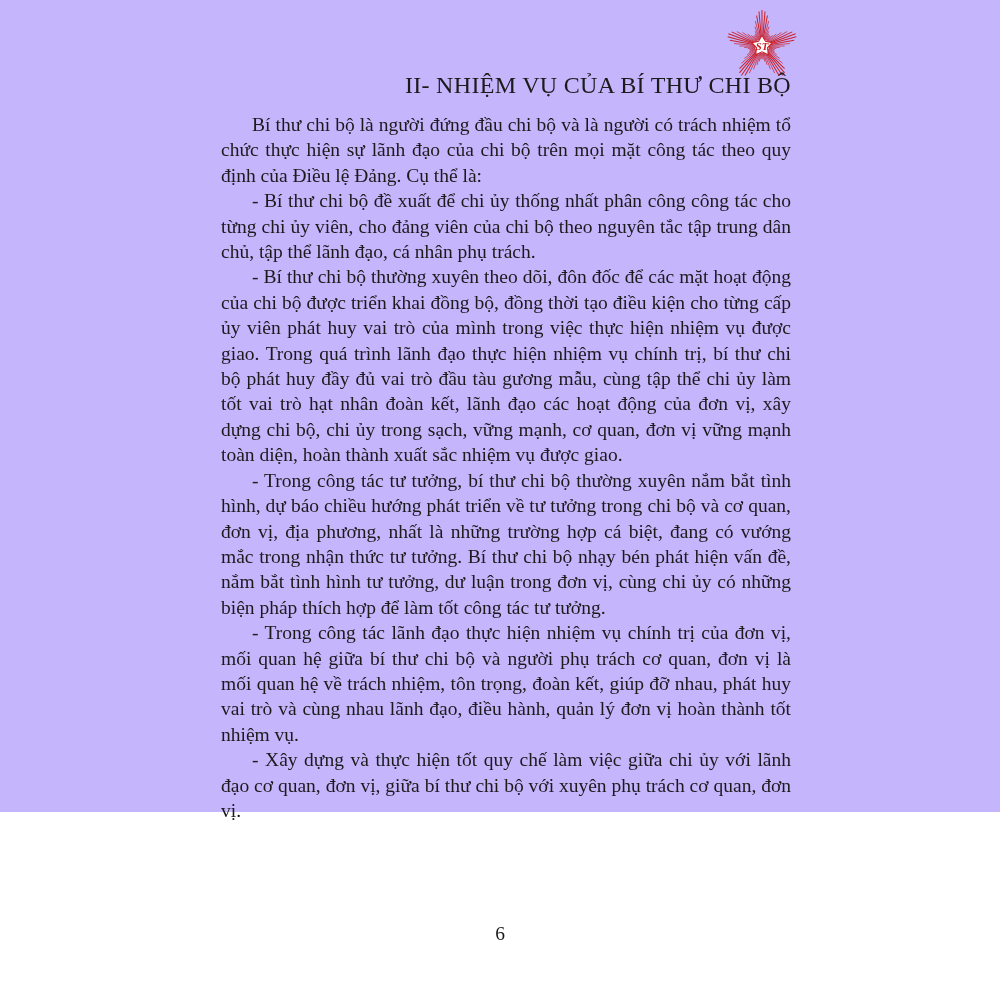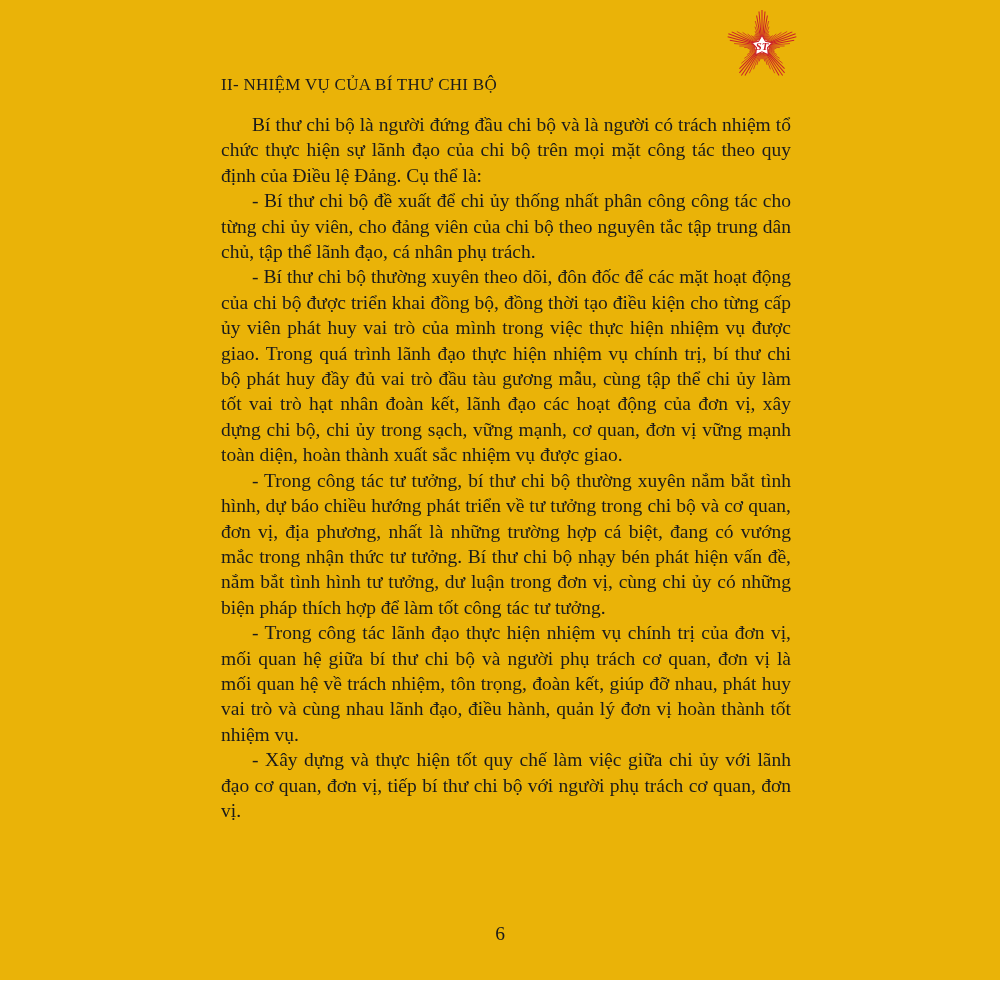--- a/index.html
+++ b/index.html
@@ -13,8 +13,8 @@
   }
   .page {
     position: relative;
-    width: 1000px; height: 980px;
-    background: #eab308;
+    width: 1000px; height: 812px;
+    background: #c4b5fd;
   }
   .text-block {
     position: absolute;

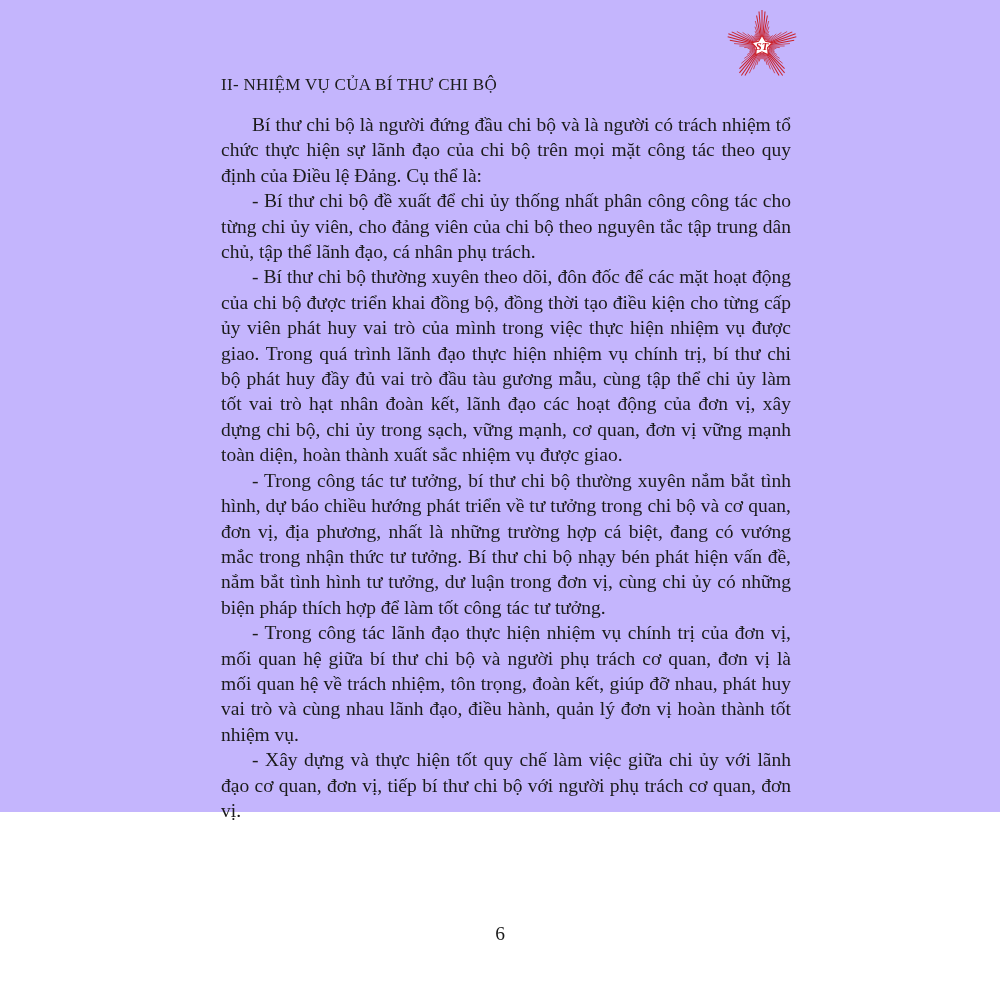--- a/index.html
+++ b/index.html
@@ -32,8 +32,8 @@
   }
   p.no-indent { text-indent: 0; }
   .section-heading {
-    text-align: left;
-    font-size: 17px;
+    text-align: right;
+    font-size: 24px;
     line-height: 26px;
     letter-spacing: 0.3px;
     margin: 23px 0 14px 0;

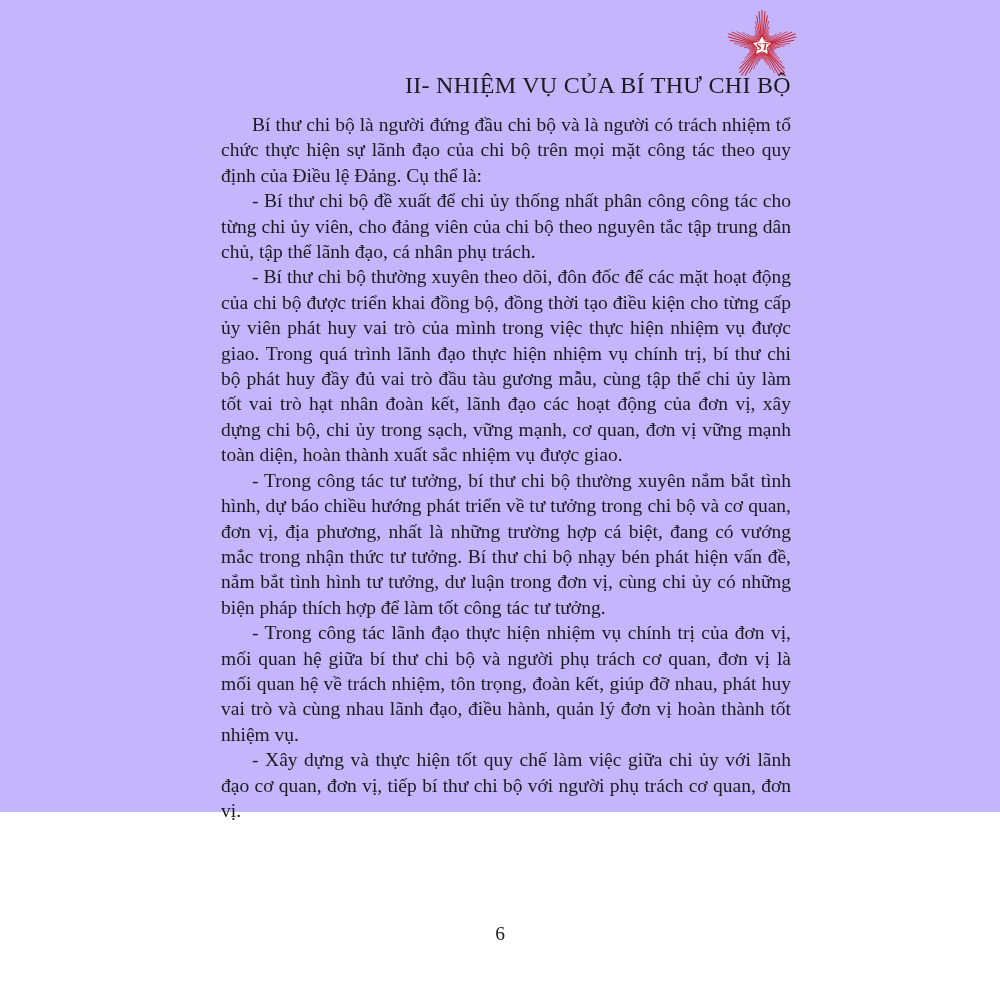--- a/index.html
+++ b/index.html
@@ -166,7 +166,7 @@
 
     <p>- Trong công tác lãnh đạo thực hiện nhiệm vụ chính trị của đơn vị, mối quan hệ giữa bí thư chi bộ và người phụ trách cơ quan, đơn vị là mối quan hệ về trách nhiệm, tôn trọng, đoàn kết, giúp đỡ nhau, phát huy vai trò và cùng nhau lãnh đạo, điều hành, quản lý đơn vị hoàn thành tốt nhiệm vụ.</p>
 
-    <p>- Xây dựng và thực hiện tốt quy chế làm việc giữa chi ủy với lãnh đạo cơ quan, đơn vị, tiếp bí thư chi bộ với người phụ trách cơ quan, đơn vị.</p>
+    <p>- Xây dựng và thực hiện tốt quy chế làm việc giữa chi ủy với lãnh đạo cơ quan, đơn vị, giữa bí thư chi bộ với xuyên phụ trách cơ quan, đơn vị.</p>
 
   </div>
 

